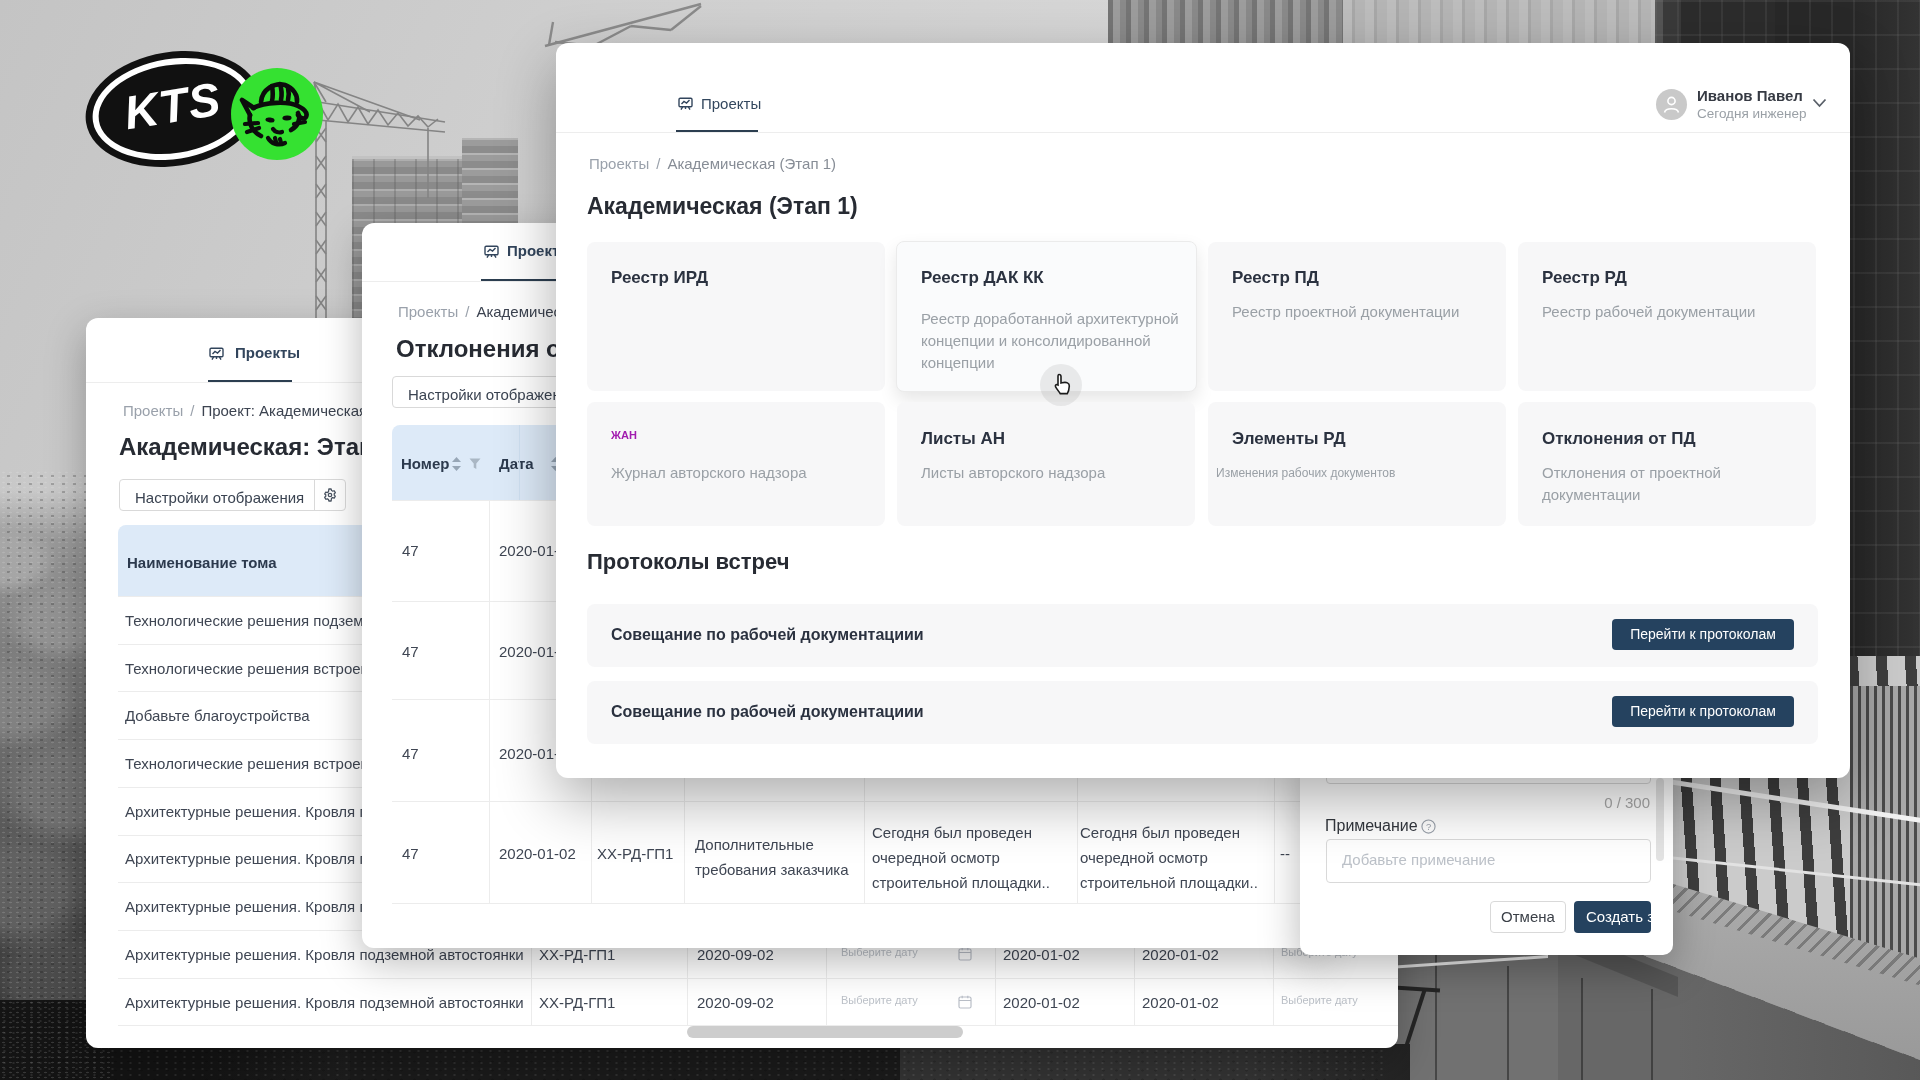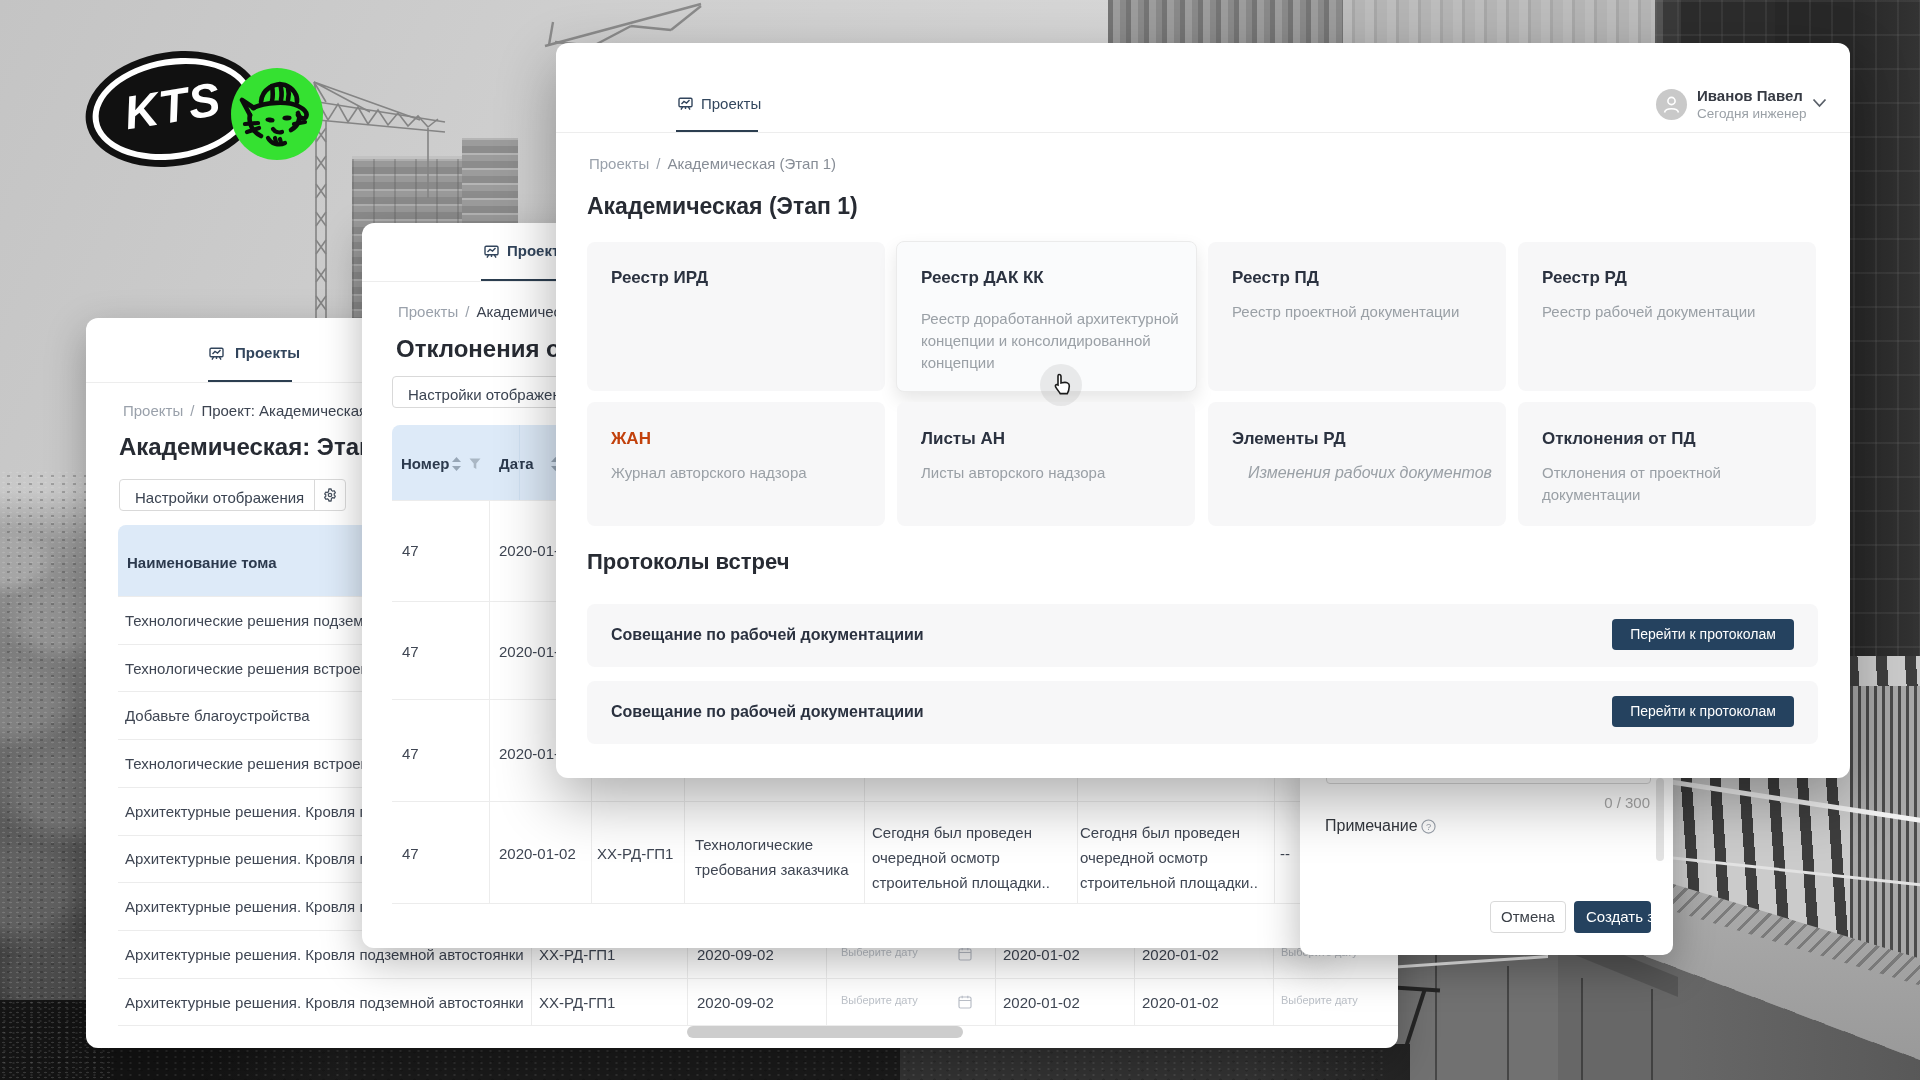--- a/index.html
+++ b/index.html
@@ -408,7 +408,7 @@
     </div>
 
     <div class="abs gcard" style="left:0; top:160px; width:298px; height:124px; background:#f7f7f8; border-radius:8px;">
-      <div class="abs" style="left:24px; top:27px; font-size:17px; font-weight:bold; color:#c2410c;">ЖАН</div>
+      <div class="abs" style="left:24px; top:27px; font-size:11px; font-weight:bold; color:#a21caf;">ЖАН</div>
       <div class="abs" style="left:24px; top:60px; width:260px; font-size:15px; color:#9aa0a6; line-height:22px;">Журнал авторского надзора</div>
     </div>
     <div class="abs gcard" style="left:310px; top:160px; width:298px; height:124px; background:#f7f7f8; border-radius:8px;">

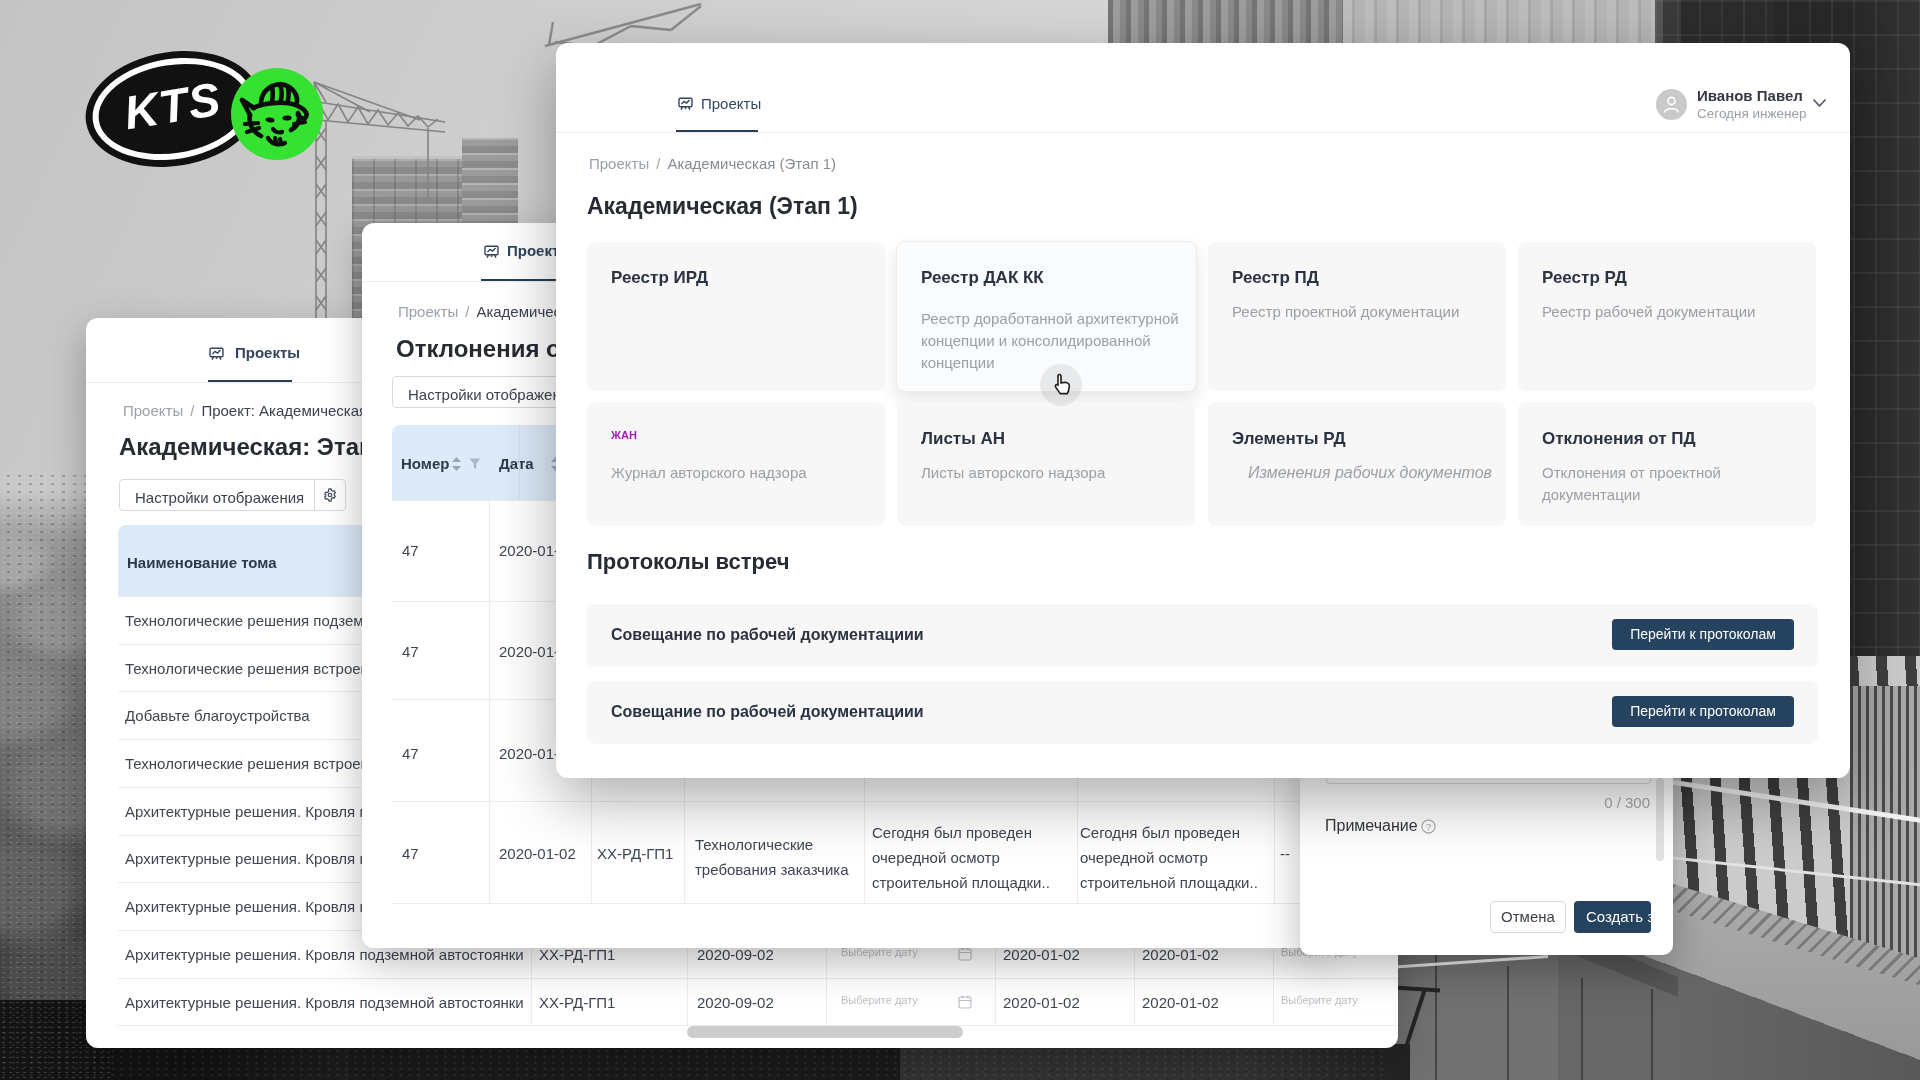--- a/index.html
+++ b/index.html
@@ -417,7 +417,7 @@
     </div>
     <div class="abs gcard" style="left:621px; top:160px; width:298px; height:124px; background:#f7f7f8; border-radius:8px;">
       <div class="abs" style="left:24px; top:27px; font-size:17px; font-weight:bold; color:#2b3240;">Элементы РД</div>
-      <div class="abs" style="left:40px; top:60px; width:260px; font-size:16px; color:#9aa0a6; line-height:22px;font-style:italic;">Изменения рабочих документов</div>
+      <div class="abs" style="left:8px; top:60px; width:260px; font-size:12px; color:#9aa0a6; line-height:22px;">Изменения рабочих документов</div>
     </div>
     <div class="abs gcard" style="left:931px; top:160px; width:298px; height:124px; background:#f7f7f8; border-radius:8px;">
       <div class="abs" style="left:24px; top:27px; font-size:17px; font-weight:bold; color:#2b3240;">Отклонения от ПД</div>

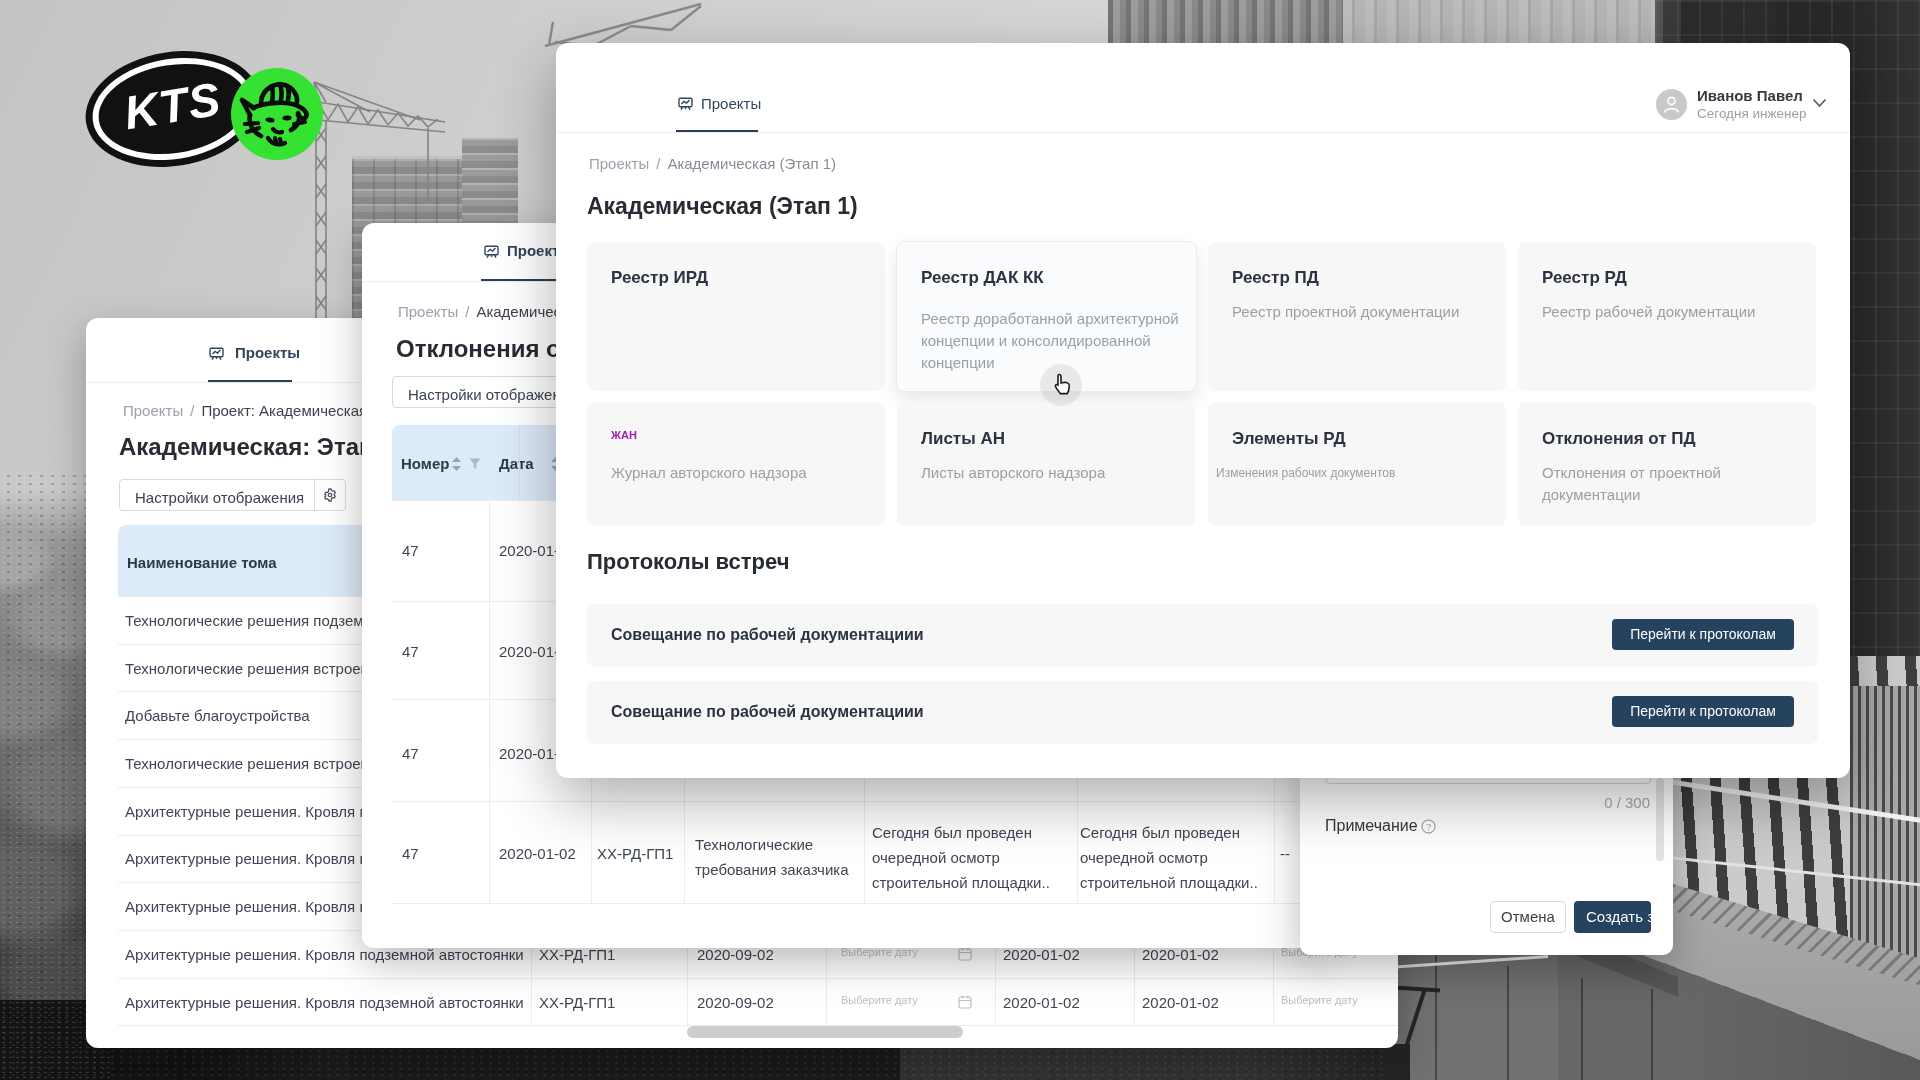--- a/index.html
+++ b/index.html
@@ -330,7 +330,7 @@
   <div class="celltxt" style="left:40px; top:622px;">47</div>
   <div class="celltxt" style="left:137px; top:622px;">2020-01-02</div>
   <div class="celltxt" style="left:235px; top:622px;">ХХ-РД-ГП1</div>
-  <div class="celltxt" style="left:333px; top:609px; width:175px; line-height:25px;">Технологические требования заказчика</div>
+  <div class="celltxt" style="left:333px; top:609px; width:175px; line-height:25px;">Дополнительные требования заказчика</div>
   <div class="celltxt" style="left:510px; top:597px; width:200px; line-height:25px;">Сегодня был проведен очередной осмотр строительной площадки..</div>
   <div class="celltxt" style="left:718px; top:597px; width:200px; line-height:25px;">Сегодня был проведен очередной осмотр строительной площадки..</div>
   <div class="celltxt" style="left:918px; top:622px;">--</div>

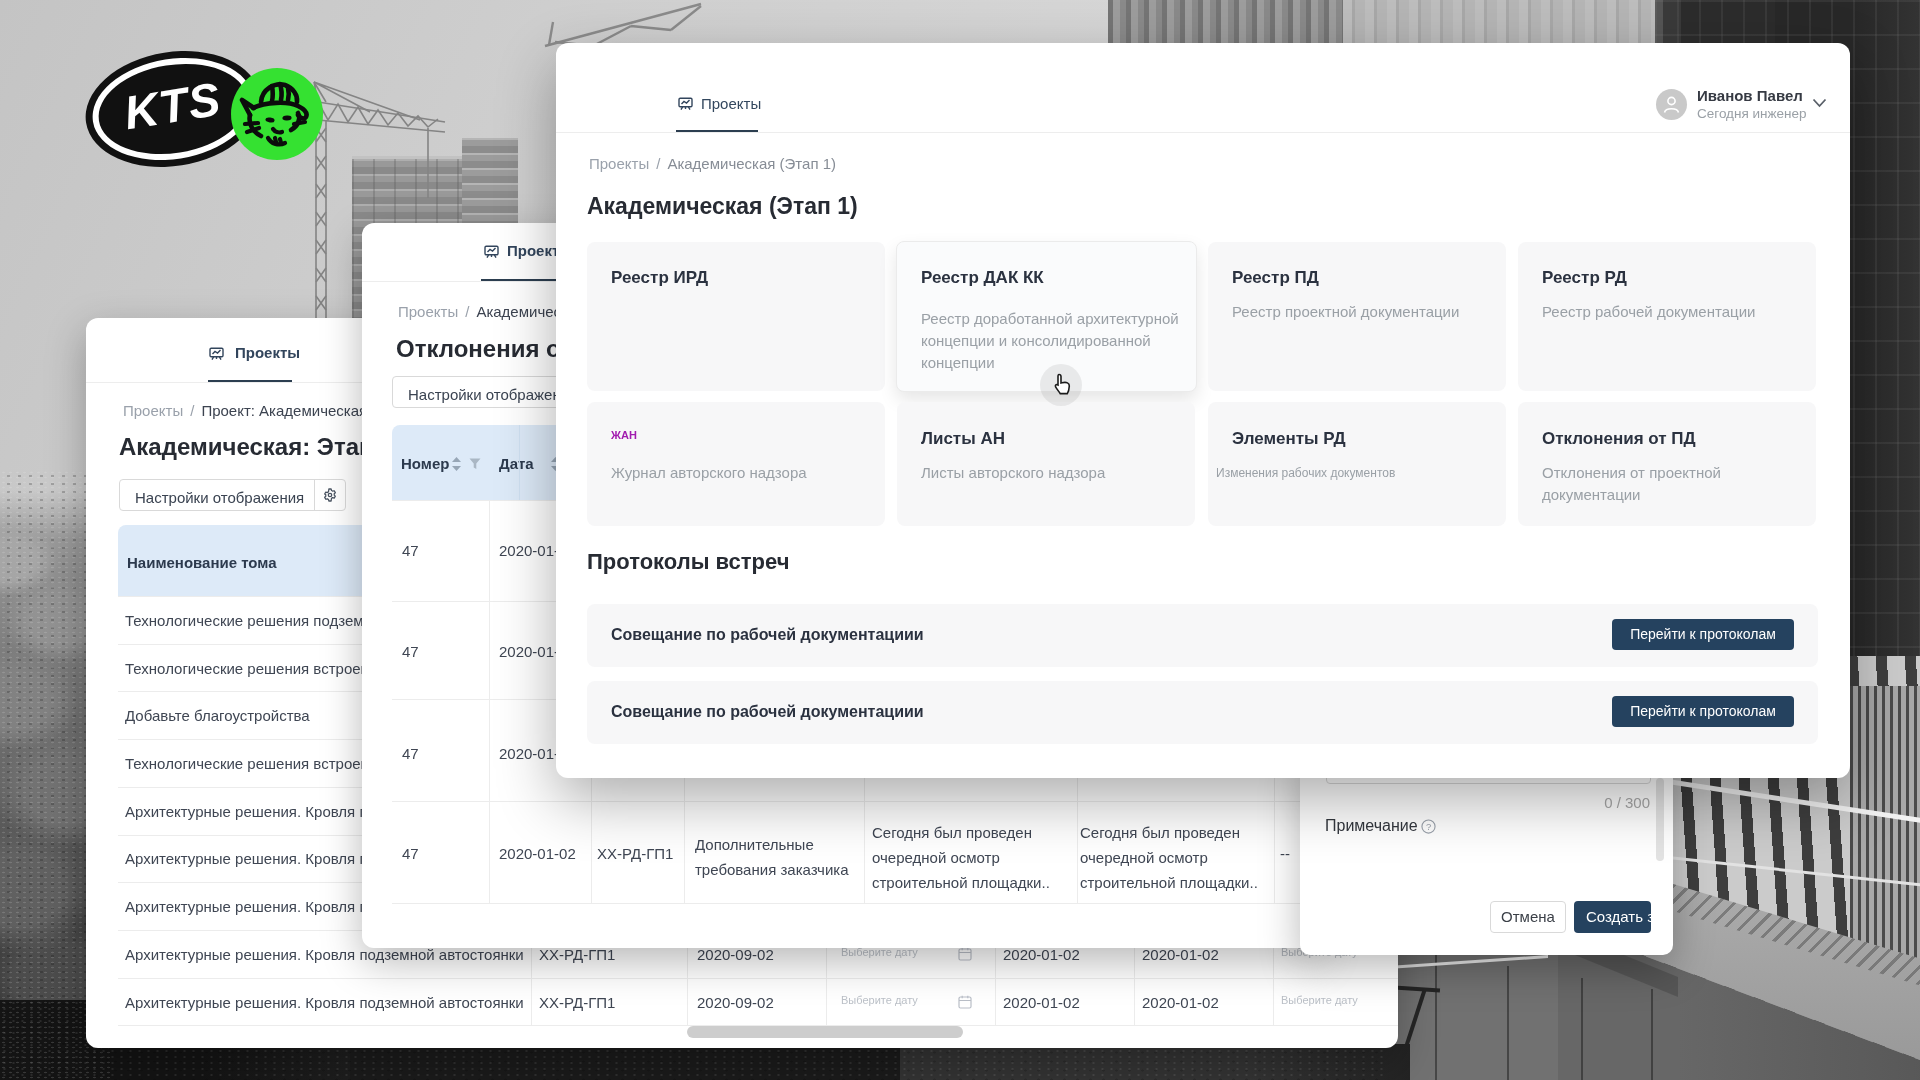--- a/index.html
+++ b/index.html
@@ -356,6 +356,9 @@
     <circle cx="8" cy="8" r="7" stroke="#9aa1ab" stroke-width="1.2" fill="none"></circle>
     <text x="8" y="11.5" font-size="10" fill="#9aa1ab" text-anchor="middle">?</text>
   </svg>
+  <div class="abs" style="left:26px; top:91px; width:325px; height:44px; border:1px solid #d9d9d9; border-radius:4px;">
+    <div class="abs" style="left:15px; top:11px; font-size:15px; color:#bcc1c8;">Добавьте примечание</div>
+  </div>
   <div class="abs" style="left:190px; top:153px; width:76px; height:32px; border:1px solid #d9d9d9; border-radius:4px; text-align:center; line-height:30px; font-size:15px; color:#3a3f47;">Отмена</div>
   <div class="navy abs" style="left:274px; top:153px; width:77px; height:32px; border-radius:4px; font-size:15px; line-height:32px; padding-left:12px; overflow:hidden; white-space:nowrap;">Создать за</div>
   <div class="abs" style="left:356px; top:30px; width:8px; height:83px; background:#e3e3e3; border-radius:4px;"></div>

